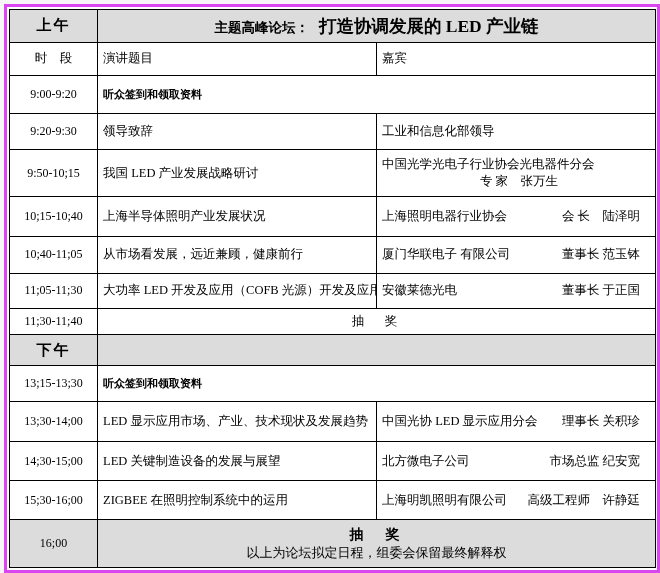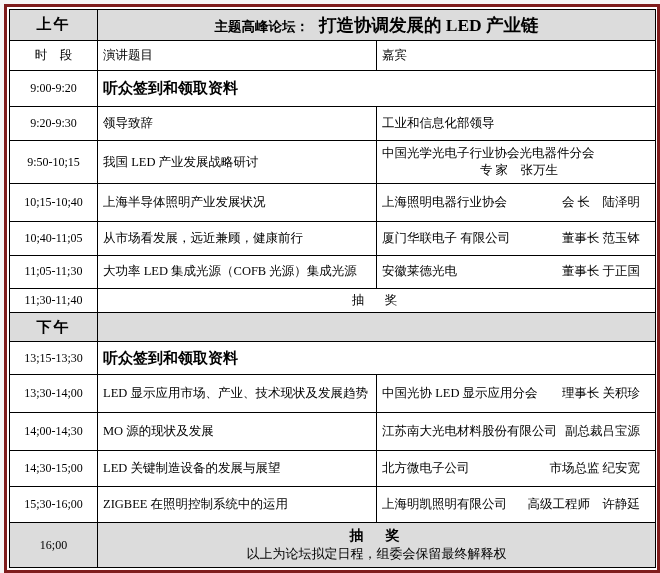--- a/index.html
+++ b/index.html
@@ -12,7 +12,7 @@
   .frame{
     position:absolute;left:4px;top:4px;
     width:646px;height:559px;
-    border:3px solid #7f1d1d;
+    border:3px solid #d946ef;
     padding:2px;
     background:#fff;
     box-sizing:content-box;

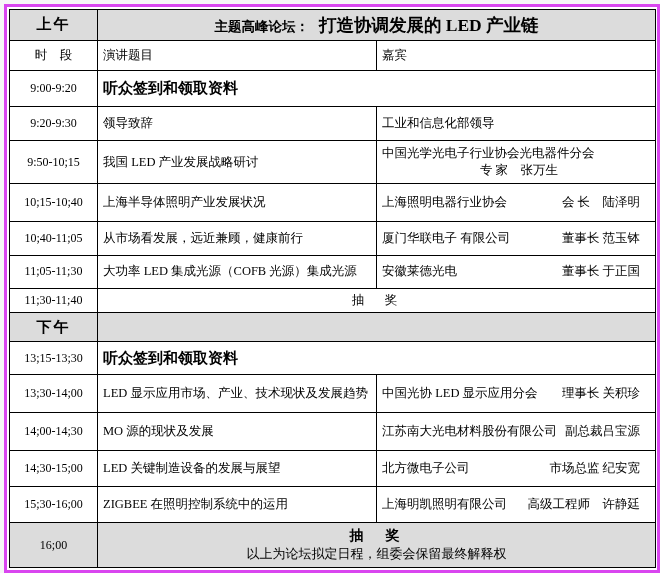--- a/index.html
+++ b/index.html
@@ -42,7 +42,7 @@
     font-family:"Liberation Serif","DejaVu Serif",serif;
     padding:1px 2px;
   }
-  .bold-topic{font-weight:bold;font-size:15px;}
+  .bold-topic{font-weight:bold;font-size:11px;}
   .guest-wrap{
     display:flex;
     justify-content:space-between;

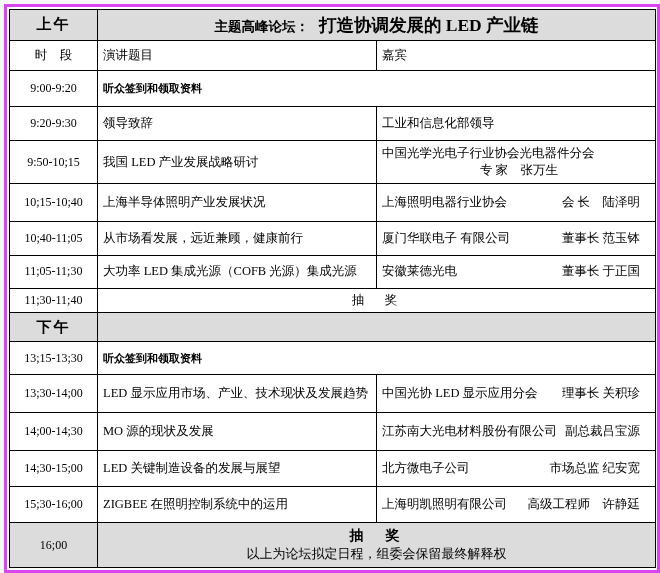--- a/index.html
+++ b/index.html
@@ -137,7 +137,7 @@
 
   <tr class="r9">
     <td class="time">11;05-11;30</td>
-    <td>大功率 LED 集成光源（COFB 光源）集成光源</td>
+    <td>大功率 LED 开发及应用（COFB 光源）开发及应用</td>
     <td>
       <div class="guest-wrap">
               <span class="guest-org">安徽莱德光电</span>

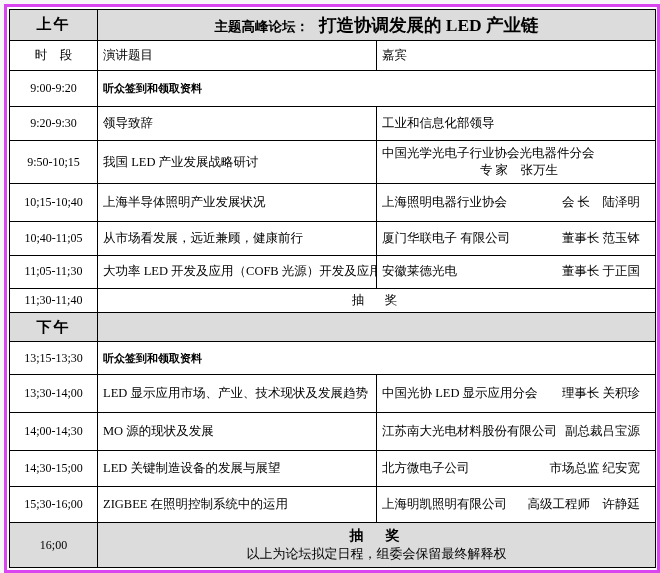--- a/index.html
+++ b/index.html
@@ -172,16 +172,6 @@
     </td>
   </tr>
 
-  <tr class="r14">
-    <td class="time">14;00-14;30</td>
-    <td>MO 源的现状及发展</td>
-    <td>
-      <div class="guest-wrap">
-              <span class="guest-org">江苏南大光电材料股份有限公司</span>
-              <span class="guest-person">副总裁吕宝源</span>
-            </div>
-    </td>
-  </tr>
 
   <tr class="r15">
     <td class="time">14;30-15;00</td>

